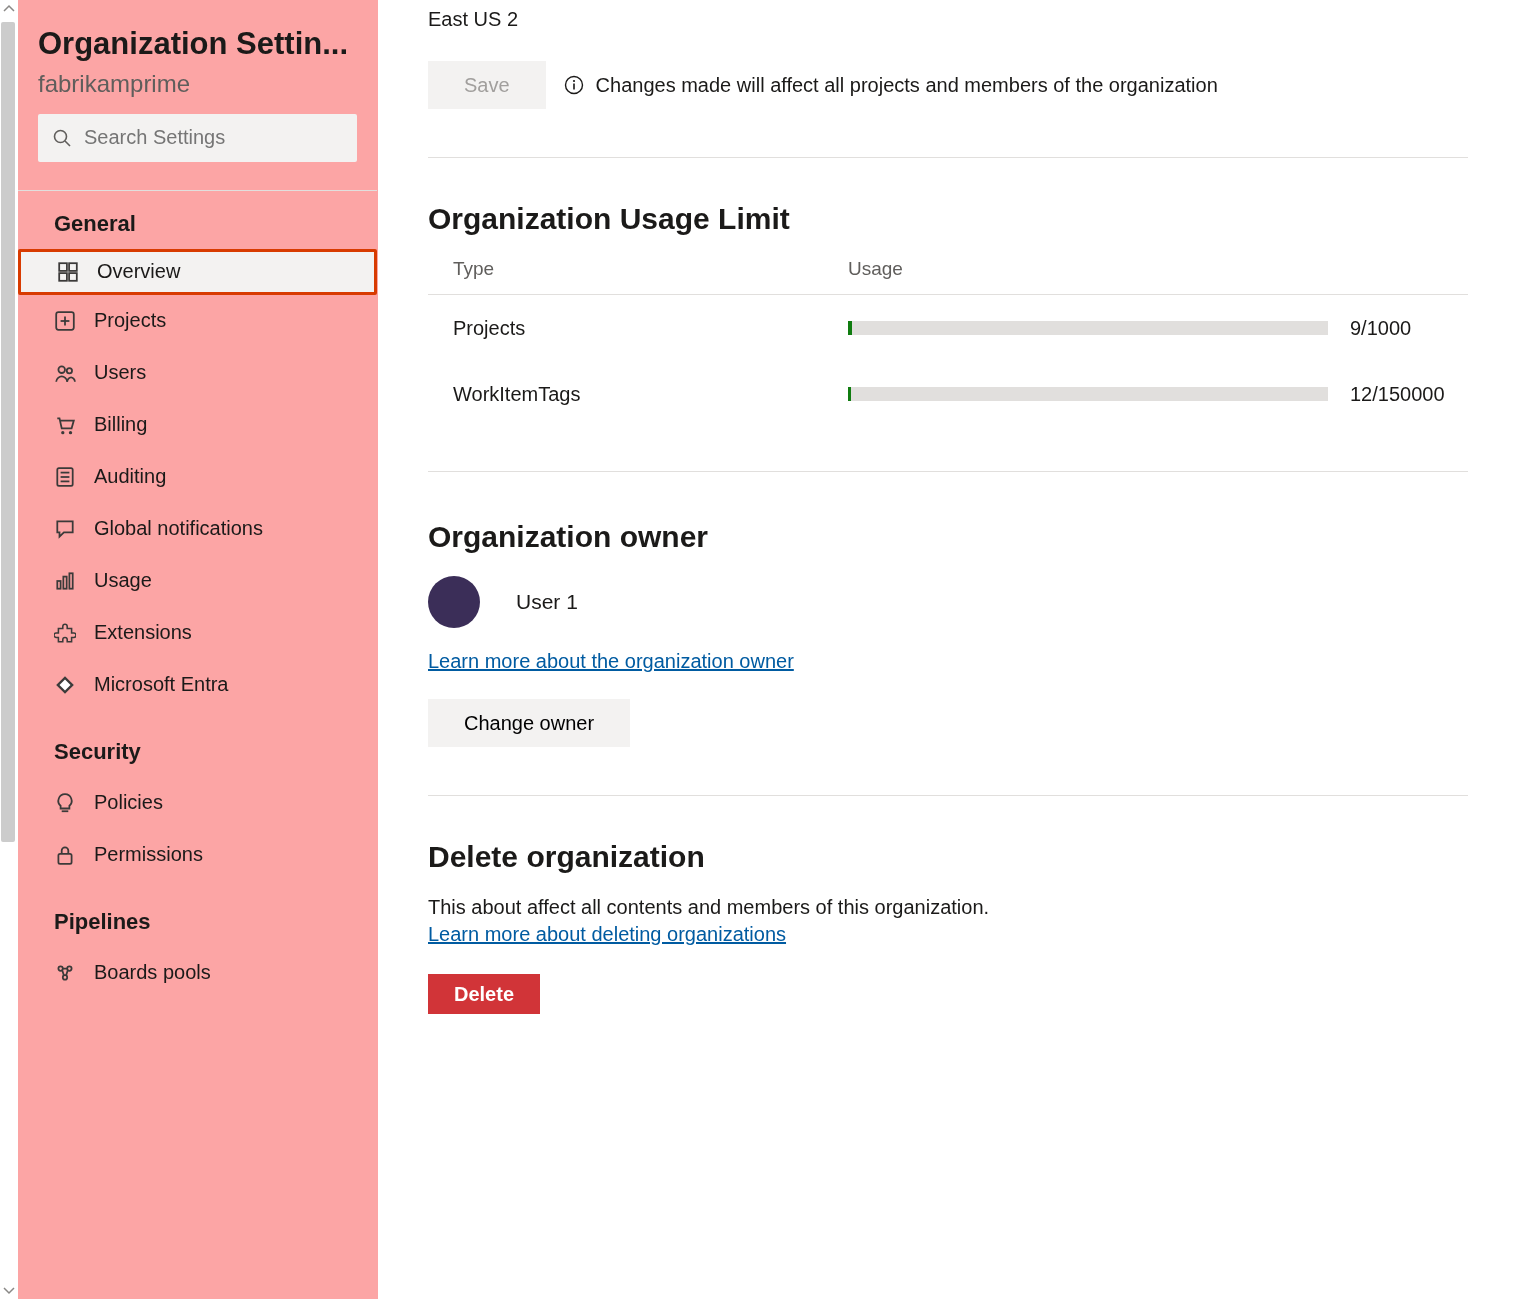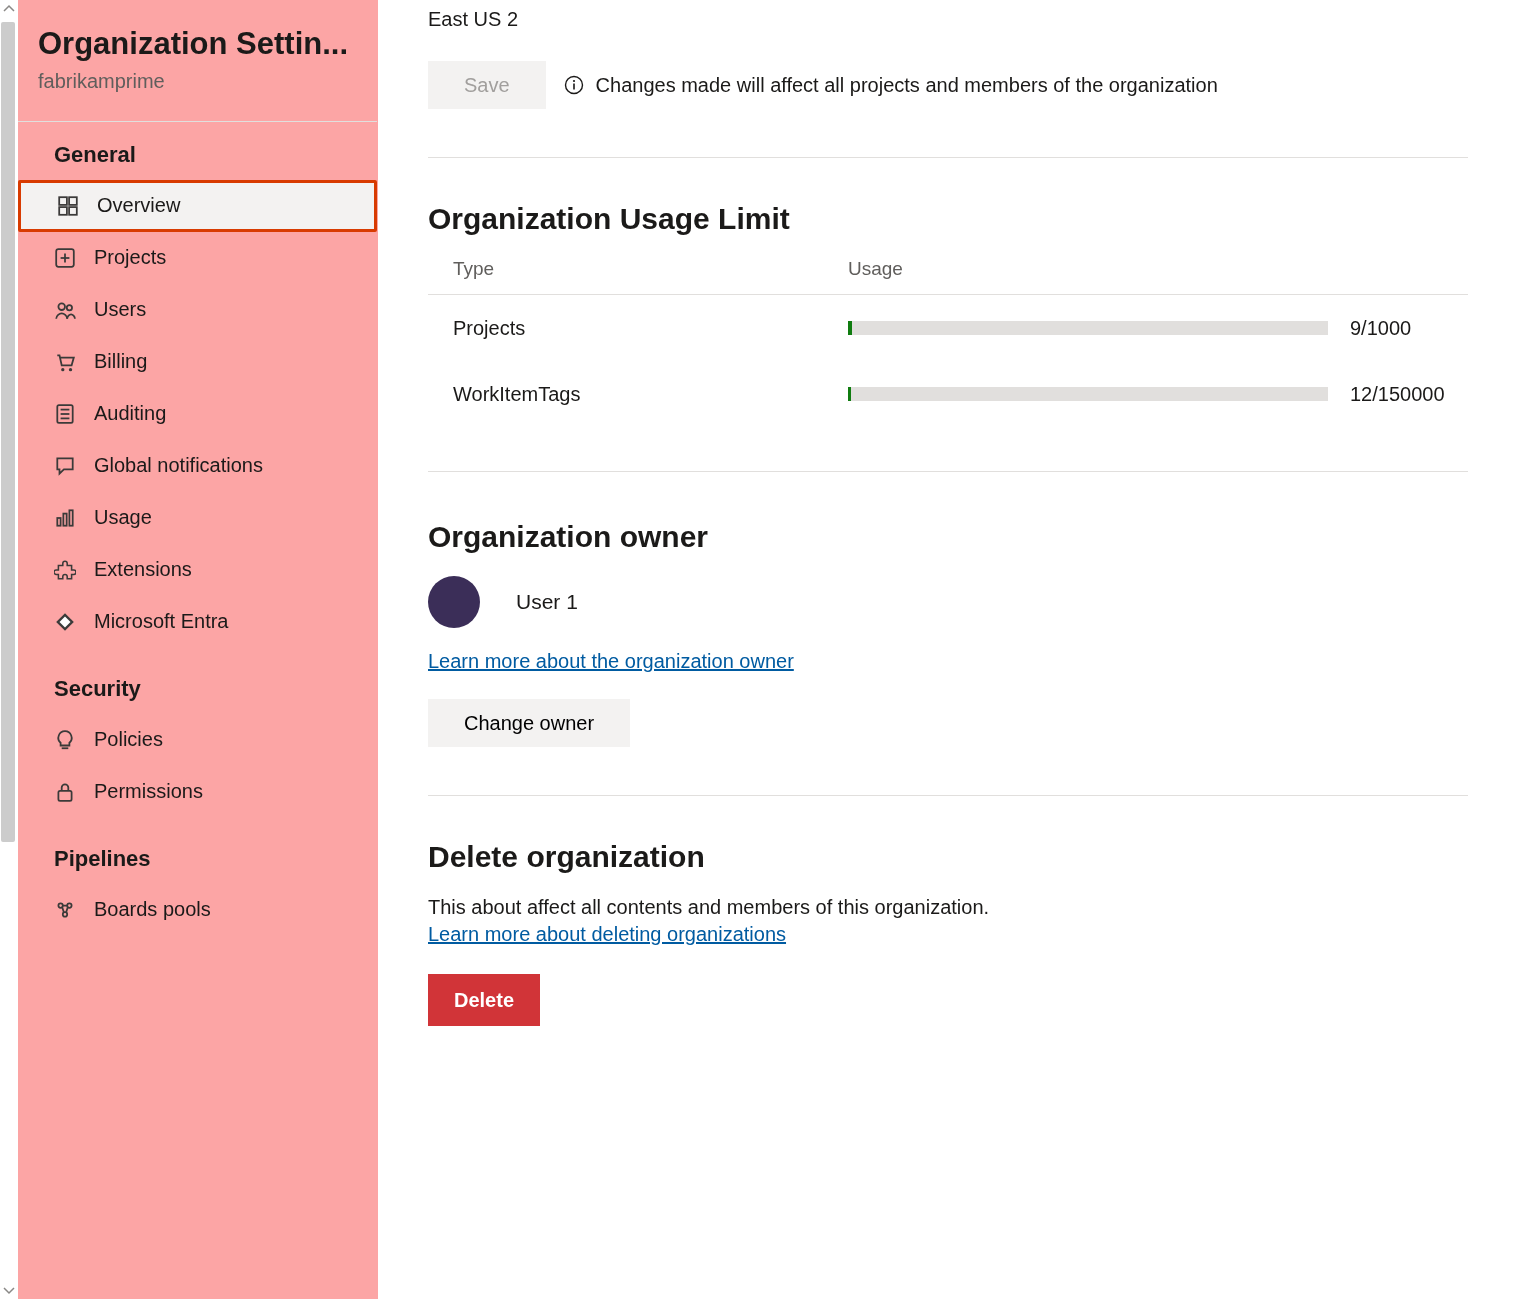--- a/index.html
+++ b/index.html
@@ -15,7 +15,7 @@
   
   .sidebar{width:360px;border-right:1px solid transparent;padding:25px 0 0 0;background:#fca5a5;}
   .side-title{font-size:31px;font-weight:600;padding:0 20px;line-height:1.25;white-space:nowrap;overflow:hidden;text-overflow:ellipsis;}
-  .side-sub{font-size:20px;color:#605e5c;padding:6px 20px 0 20px;}
+  .side-sub{font-size:24px;color:#605e5c;padding:6px 20px 0 20px;}
   .search-wrap{margin:16px 20px 0 20px;background:#f3f2f1;height:48px;display:flex;align-items:center;padding:0 14px;border-radius:2px;}
   .search-wrap svg{flex:none;margin-right:12px;}
   .search-input{border:none;background:transparent;outline:none;font-size:20px;color:#605e5c;width:100%;}

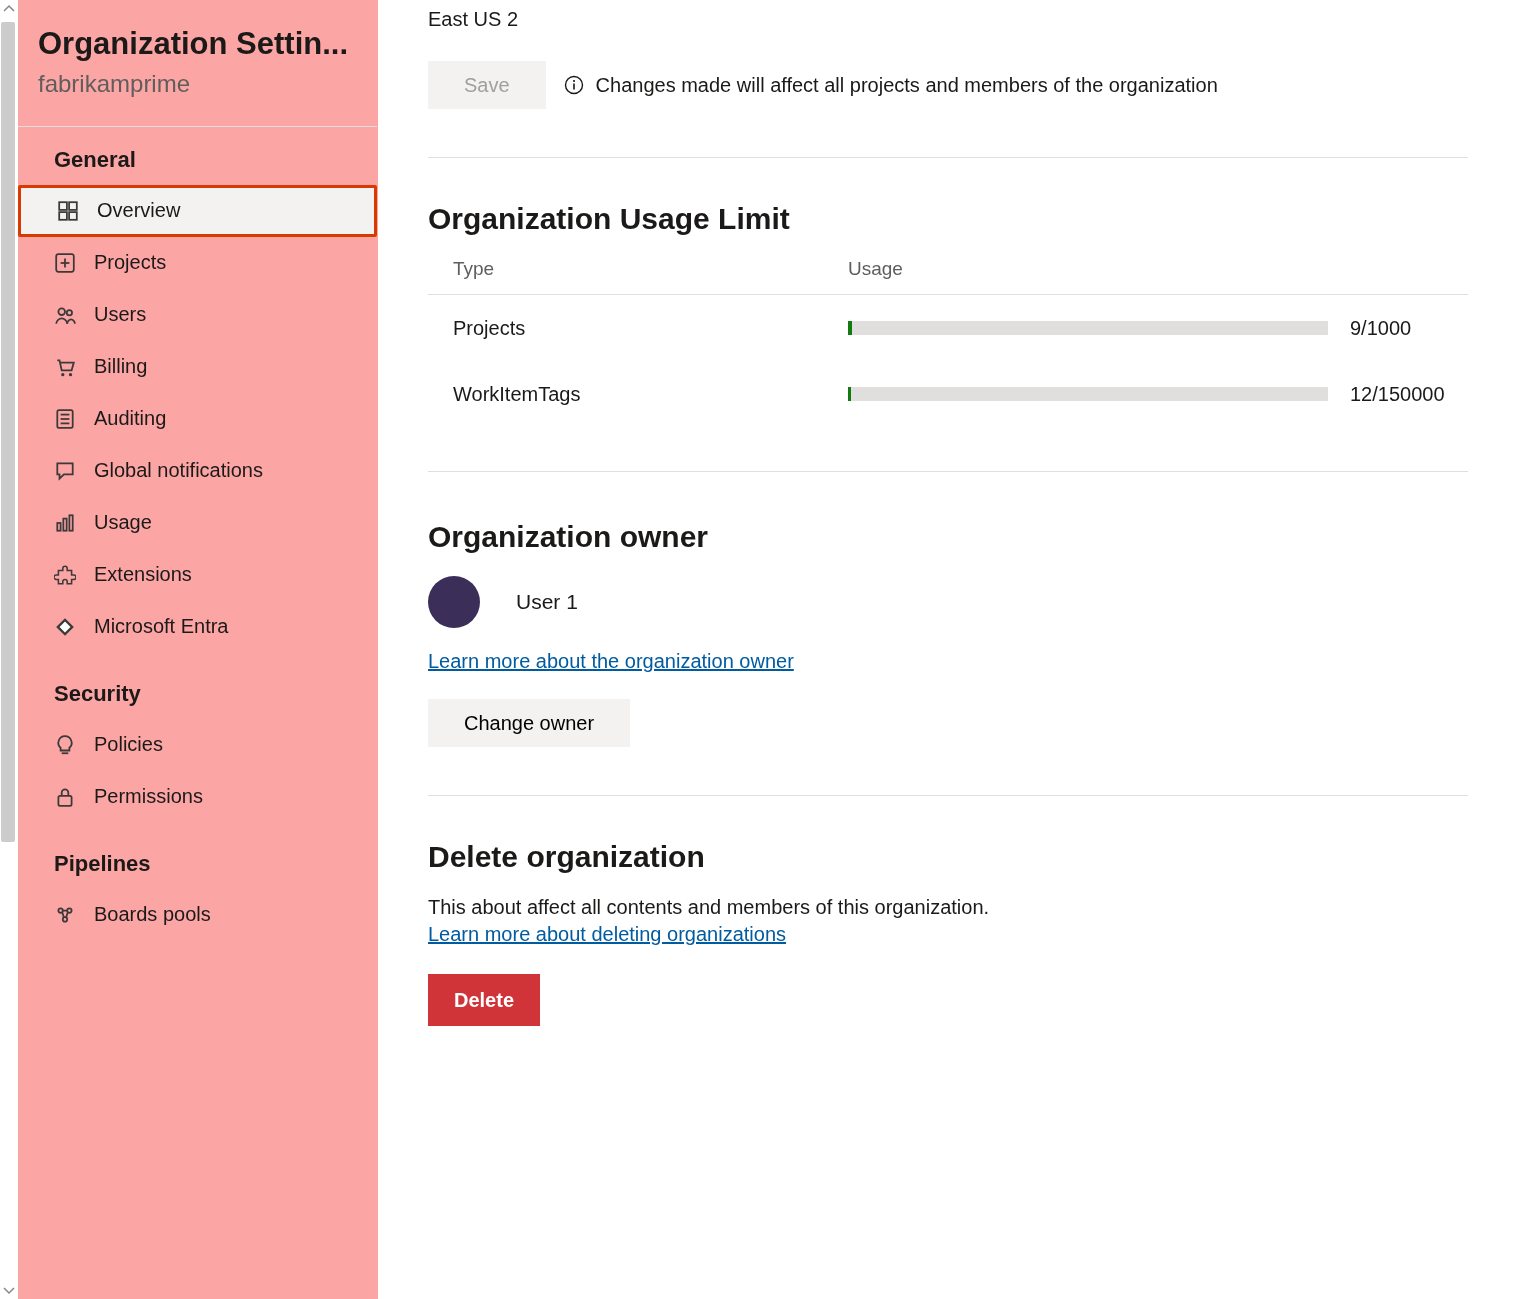--- a/index.html
+++ b/index.html
@@ -85,6 +85,15 @@
   <aside class="sidebar">
     <div class="side-title">Organization Settin...</div>
     <div class="side-sub">fabrikamprime</div>
+    <div class="search-wrap">
+      <span>
+        <svg width="20" height="20" viewBox="0 0 20 20">
+            <circle cx="8.5" cy="8.5" r="6" fill="none" stroke="#605e5c" stroke-width="1.6"></circle>
+            <line x1="13" y1="13" x2="18" y2="18" stroke="#605e5c" stroke-width="1.6"></line>
+          </svg>
+      </span>
+      <input class="search-input" placeholder="Search Settings" style="">
+    </div>
     <div class="side-divider"></div>
 
     <div id="nav-root">

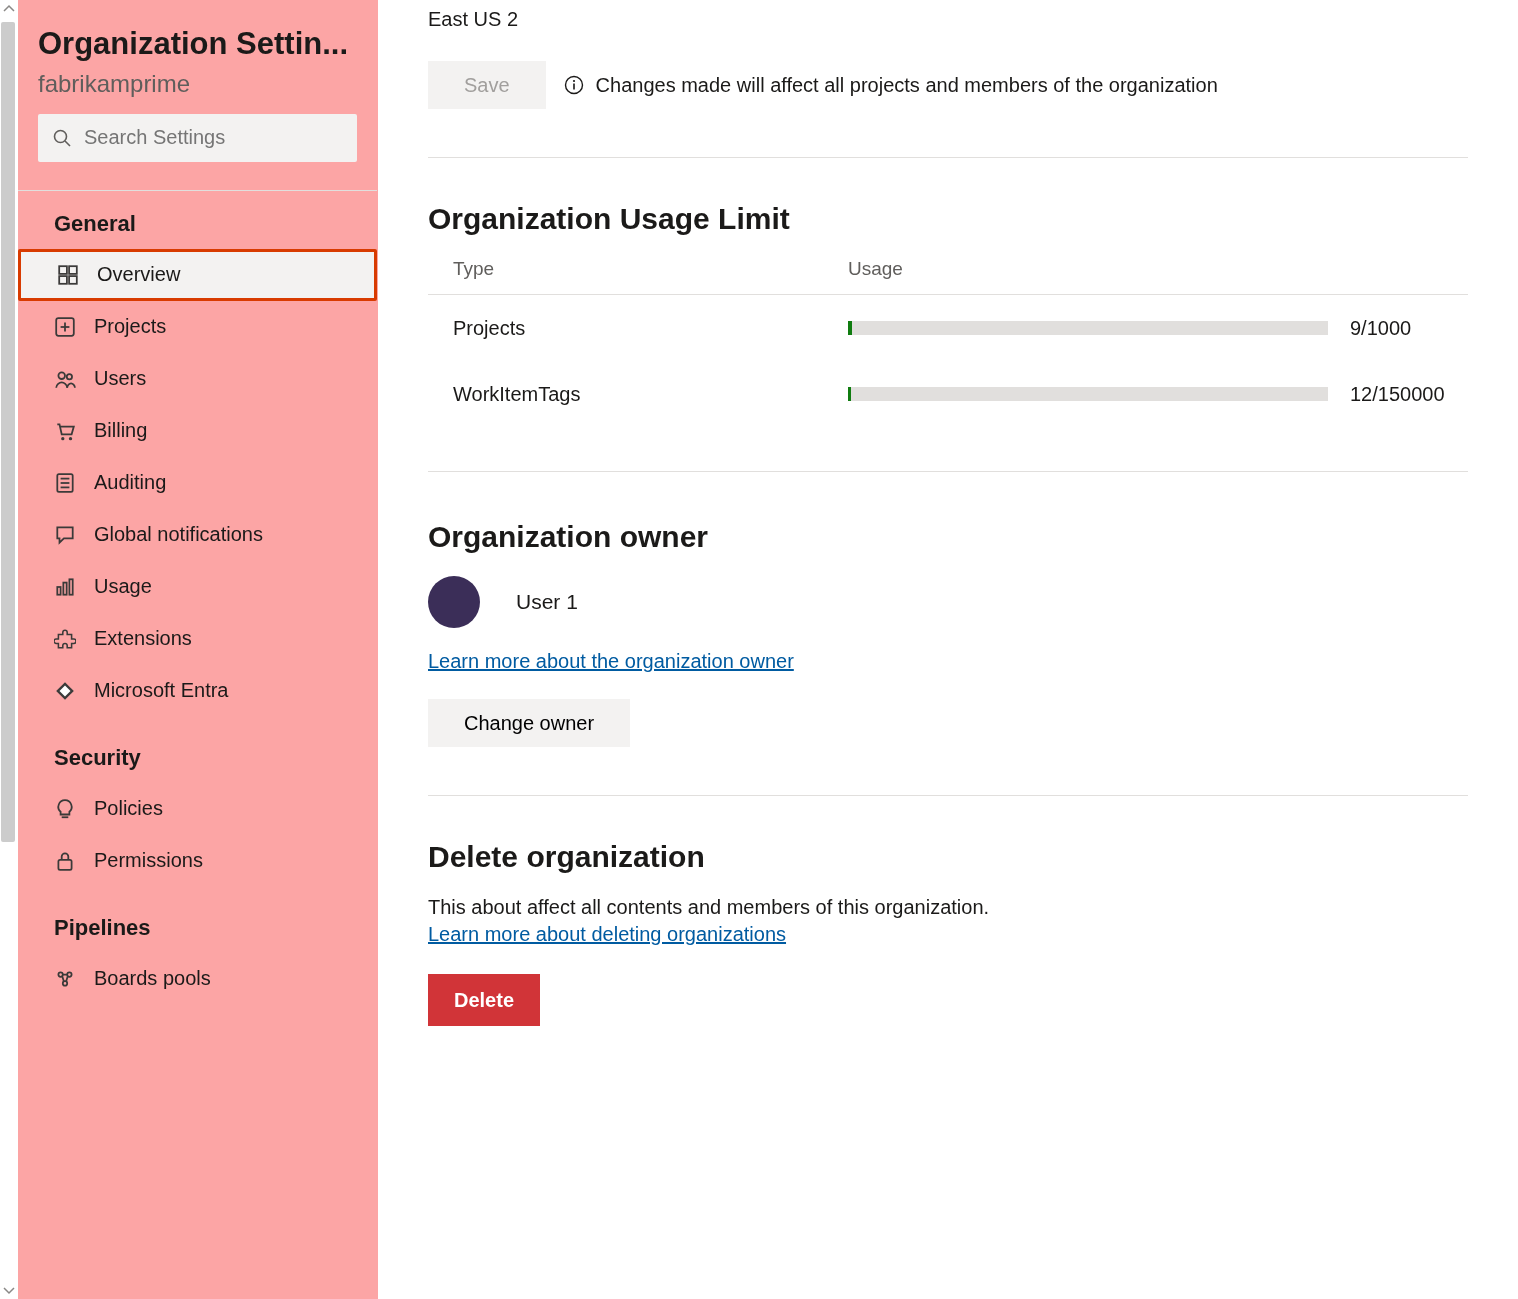--- a/index.html
+++ b/index.html
@@ -25,7 +25,7 @@
   .nav-item{display:flex;align-items:center;height:52px;padding:0 36px;font-size:20px;cursor:pointer;color:#1b1a19;}
   .nav-item .ico{width:22px;height:22px;margin-right:18px;flex:none;color:#3b3a39;}
   .nav-item.selected{background:#f3f2f1;}
-  .nav-item.highlight{border:3px solid #d83b01;border-radius:2px;height:52px;}
+  .nav-item.highlight{border:3px solid #d83b01;border-radius:2px;height:46px;}
 
   
   .main{flex:1;padding:6px 50px 40px 50px;overflow:hidden;}

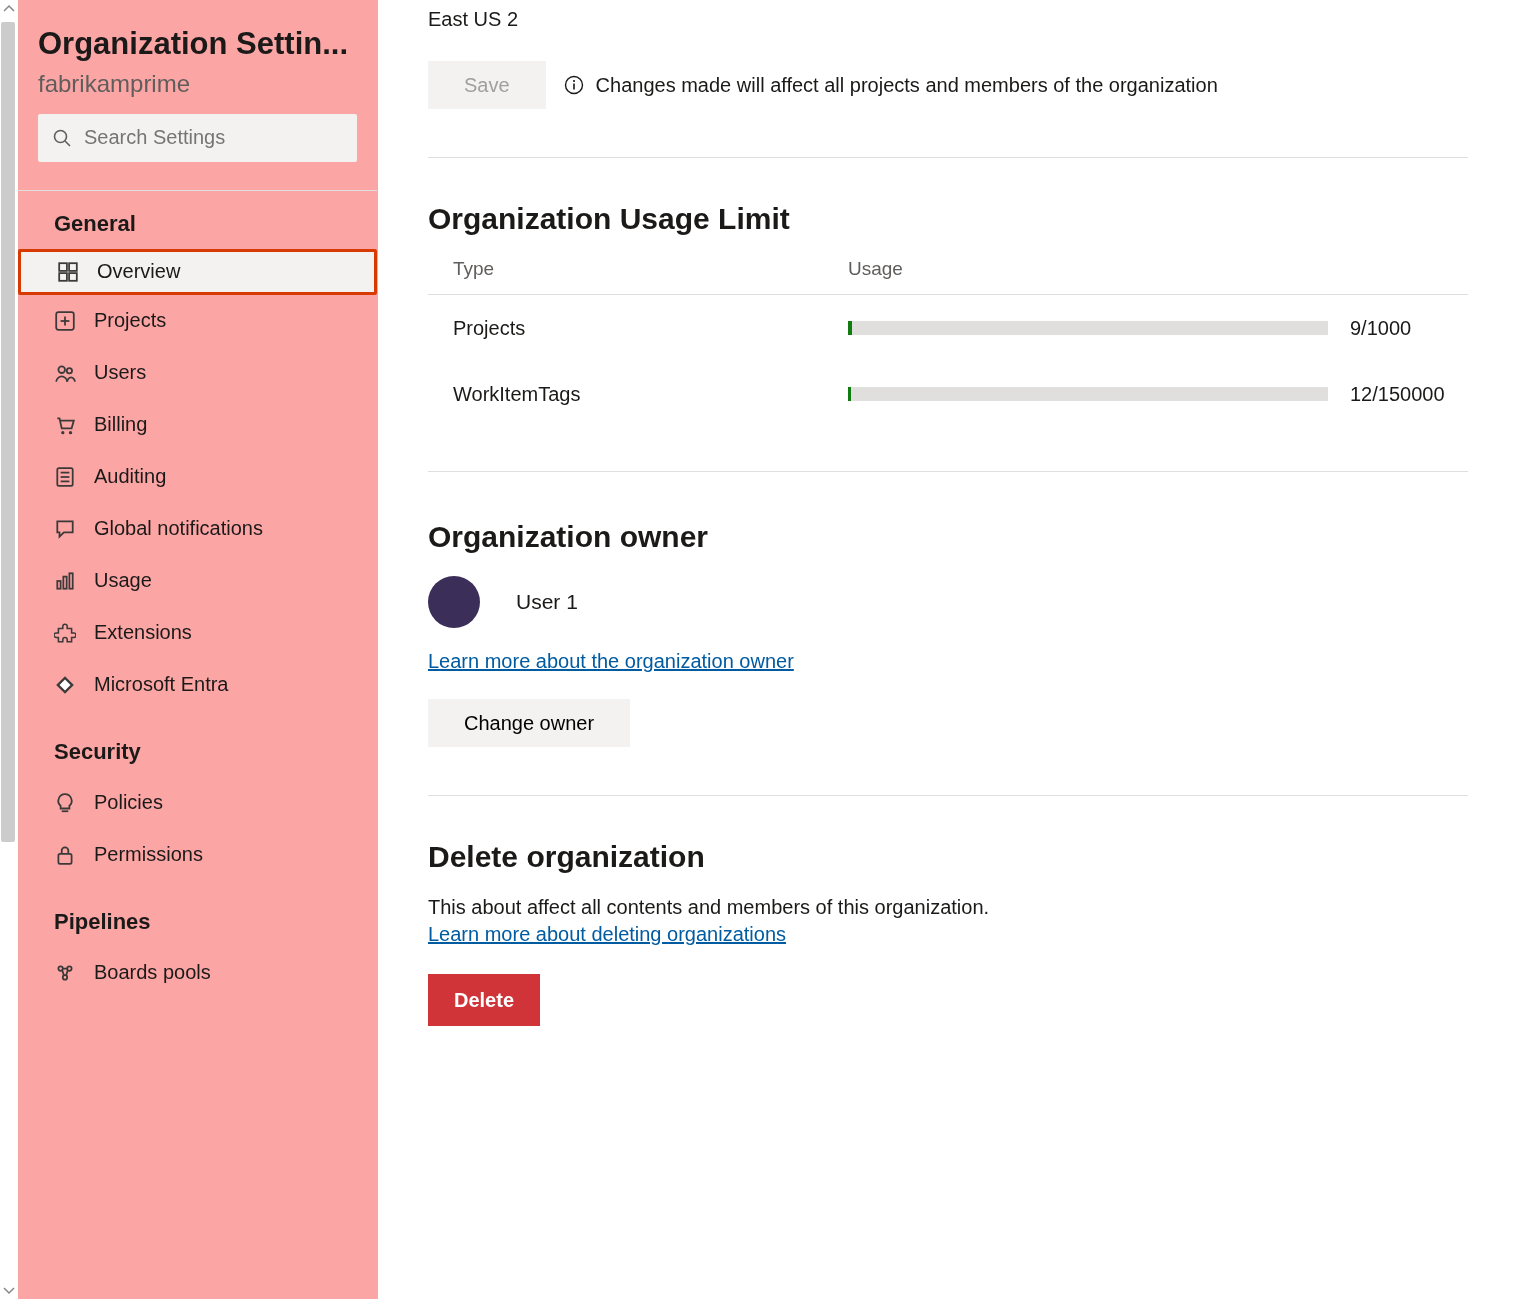--- a/index.html
+++ b/index.html
@@ -56,7 +56,7 @@
 
   .del-desc{font-size:20px;margin-top:4px;}
   .del-link{display:inline-block;margin-top:4px;}
-  .danger-btn{margin-top:28px;background:#d13438;color:#fff;font-weight:600;padding:0 26px;height:52px;}
+  .danger-btn{margin-top:28px;background:#d13438;color:#fff;font-weight:600;padding:0 26px;height:40px;}
 
   svg{display:block;}
   .nav-item .ico svg{width:22px;height:22px;}

